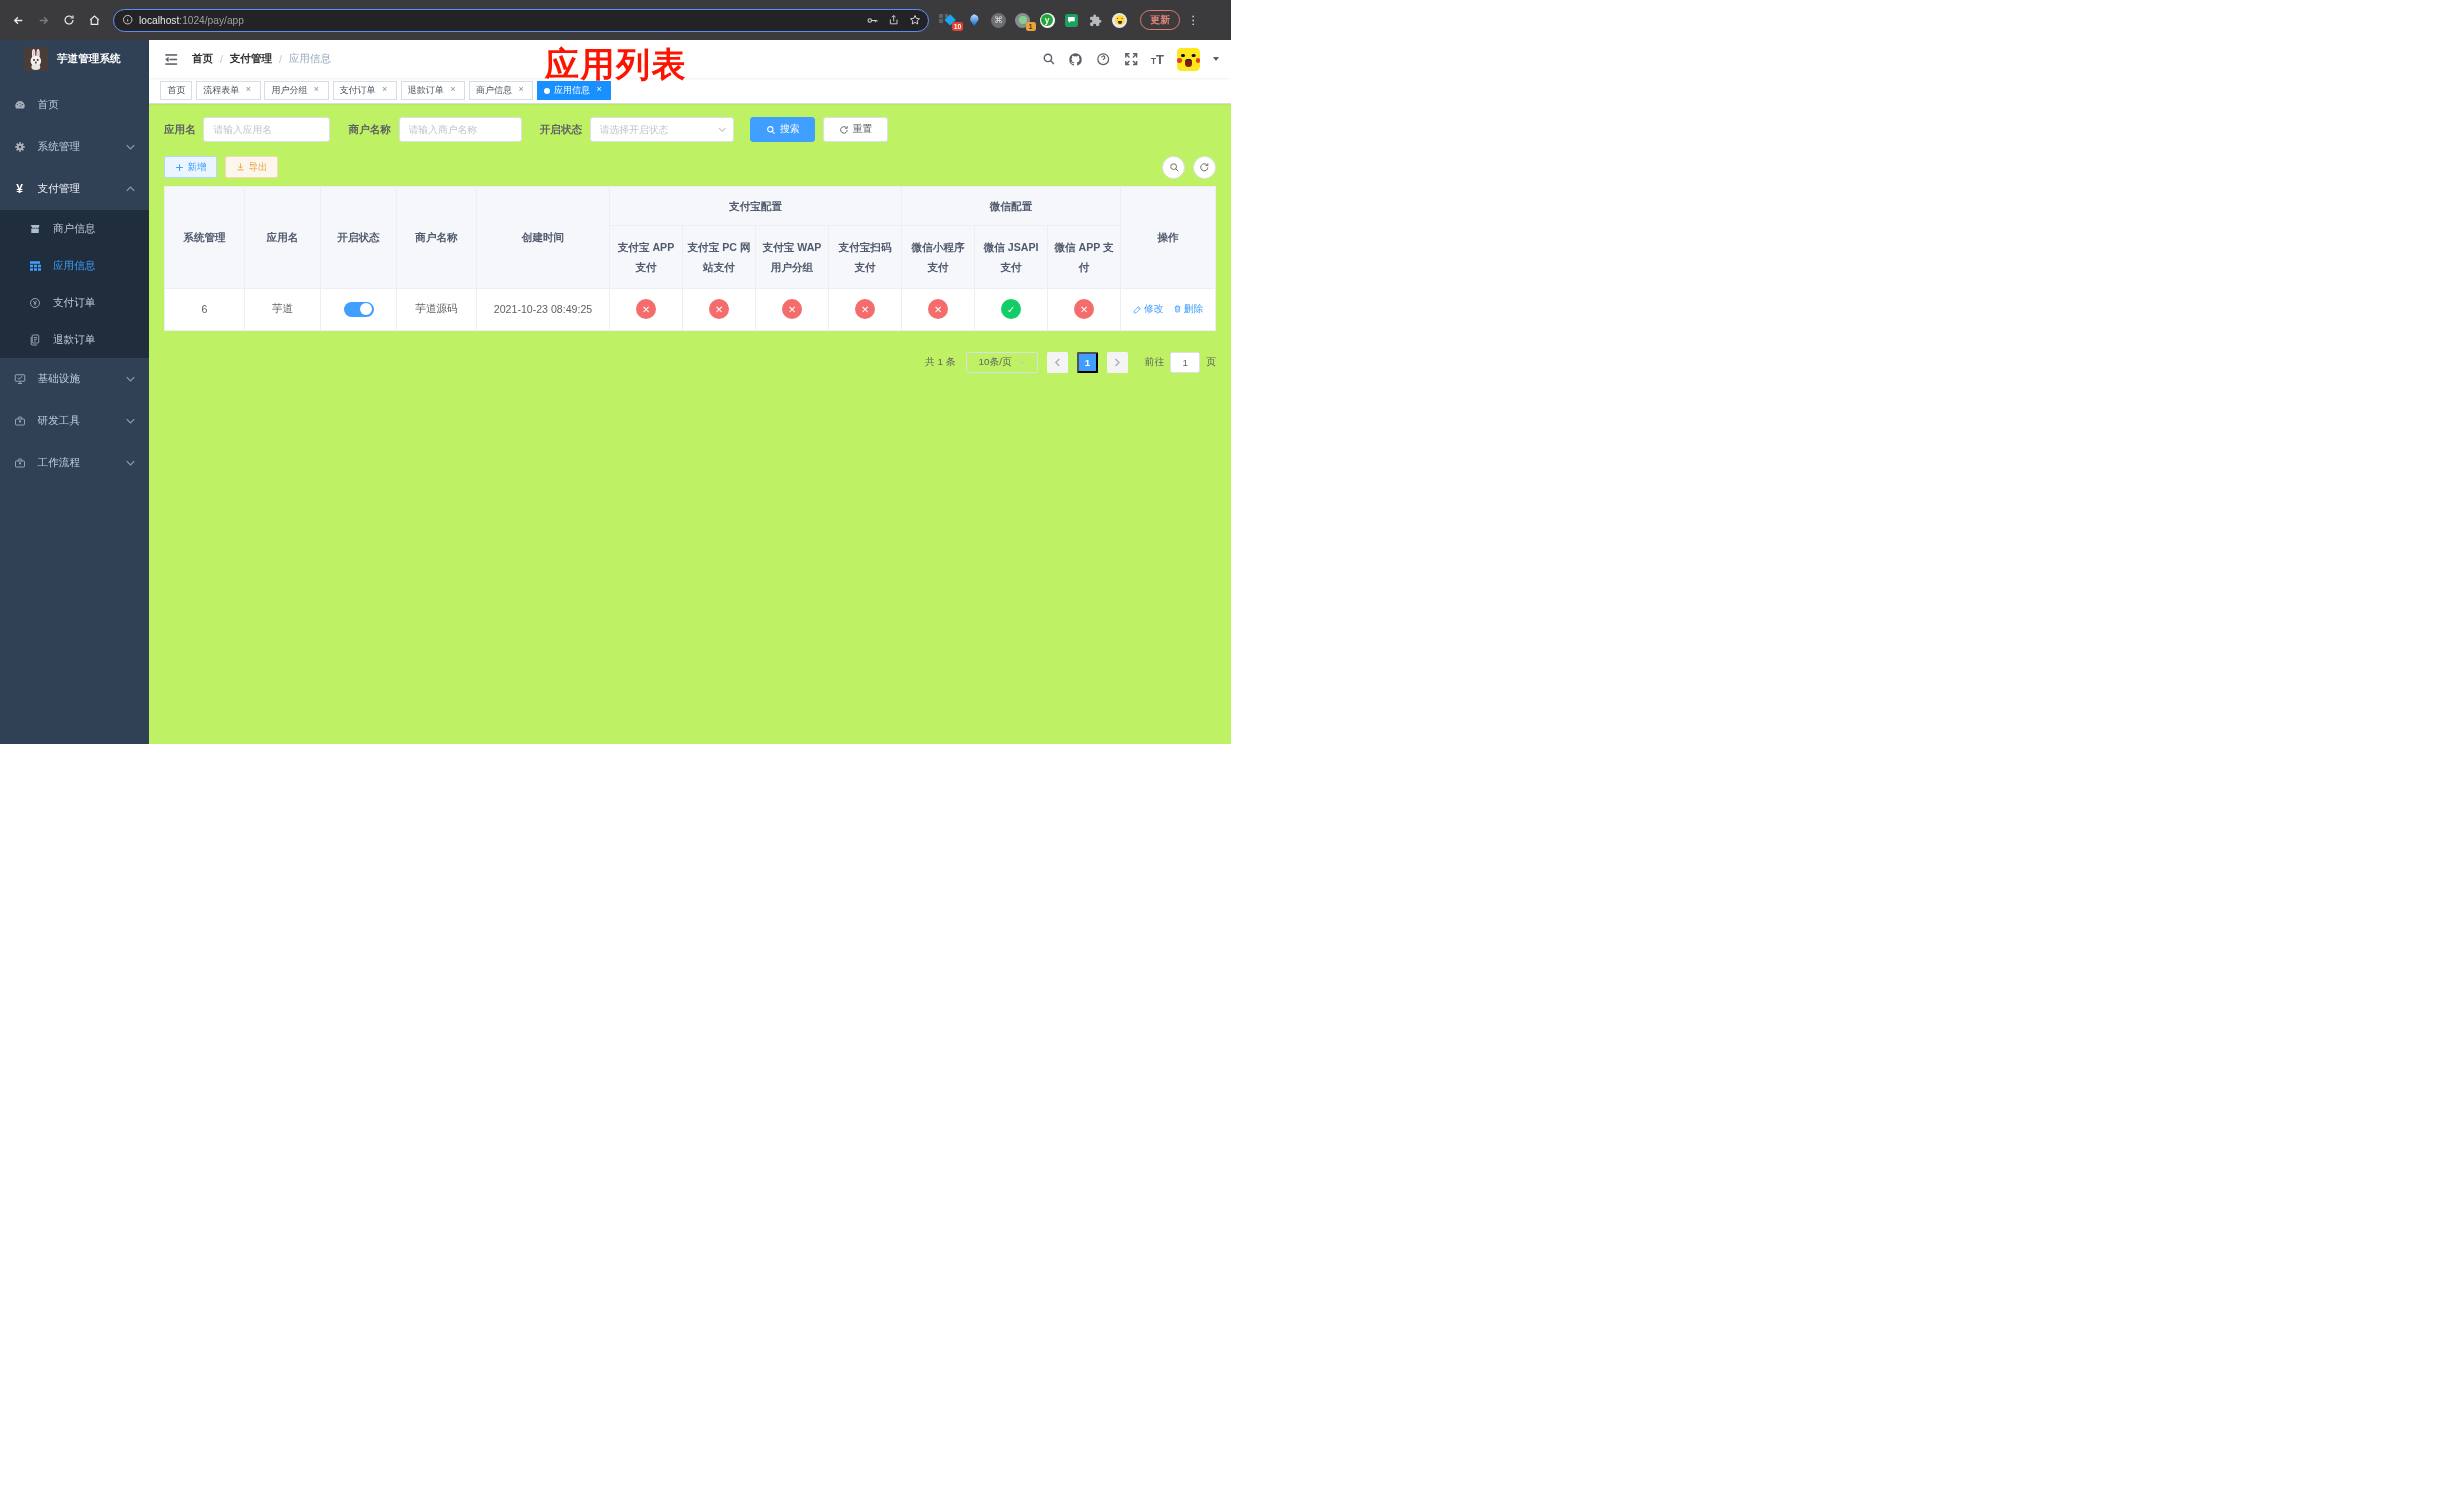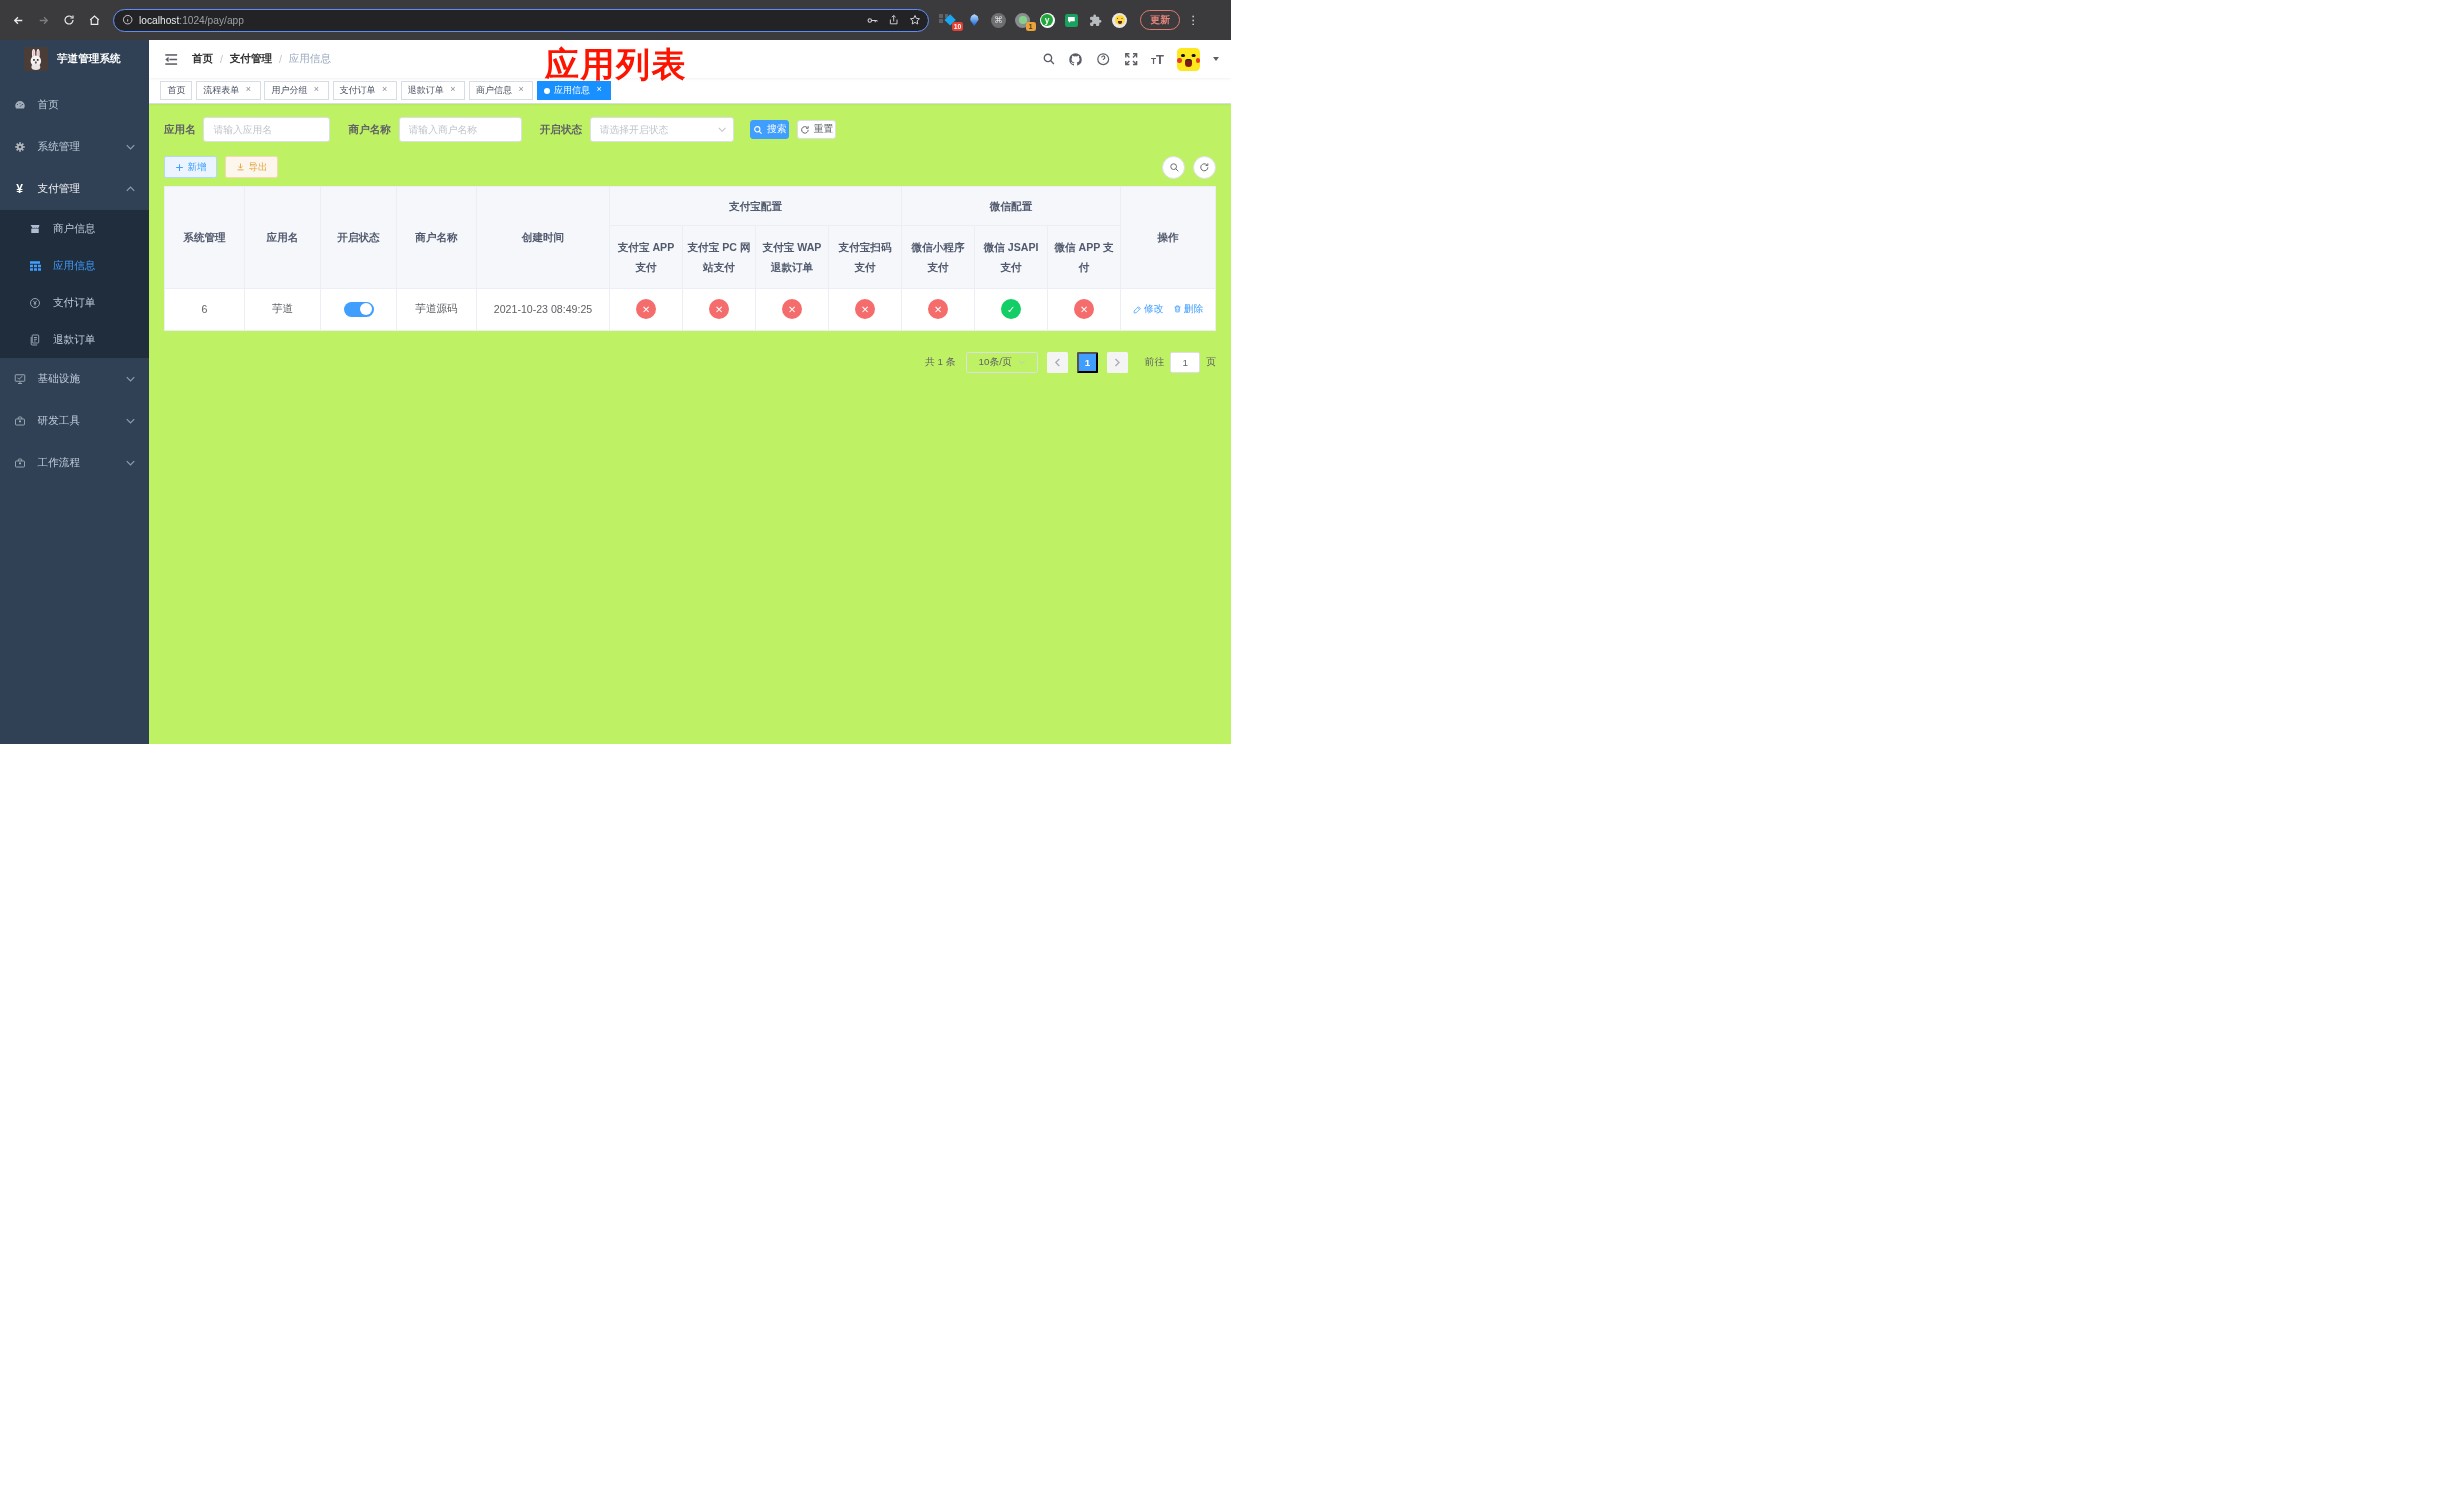--- a/index.html
+++ b/index.html
@@ -106,7 +106,7 @@
   .el-select{ position:relative; width:144px; }
   .el-select .el-input{ width:100%; padding-right:21px; }
   .el-select .sel-caret{ position:absolute; right:7.6px; top:9.8px; color:#c0c4cc; }
-  .btn{ height:19px; border-radius:3px; font-size:9.8px; padding:0 2px; display:inline-flex; align-items:center; gap:3.8px; border:0.8px solid #dcdfe6; background:#fff; color:#606266; cursor:pointer; font-family:inherit; }
+  .btn{ height:25px; border-radius:3px; font-size:9.8px; padding:0 15px; display:inline-flex; align-items:center; gap:3.8px; border:0.8px solid #dcdfe6; background:#fff; color:#606266; cursor:pointer; font-family:inherit; }
   .btn-primary{ background:var(--primary); border-color:var(--primary); color:#fff; margin-left:9px; }
   .action-row{ display:flex; align-items:center; margin-bottom:7.6px; }
   .btn-sm{ height:22px; padding:0 9.8px; font-size:9.5px; border-radius:2.3px; }

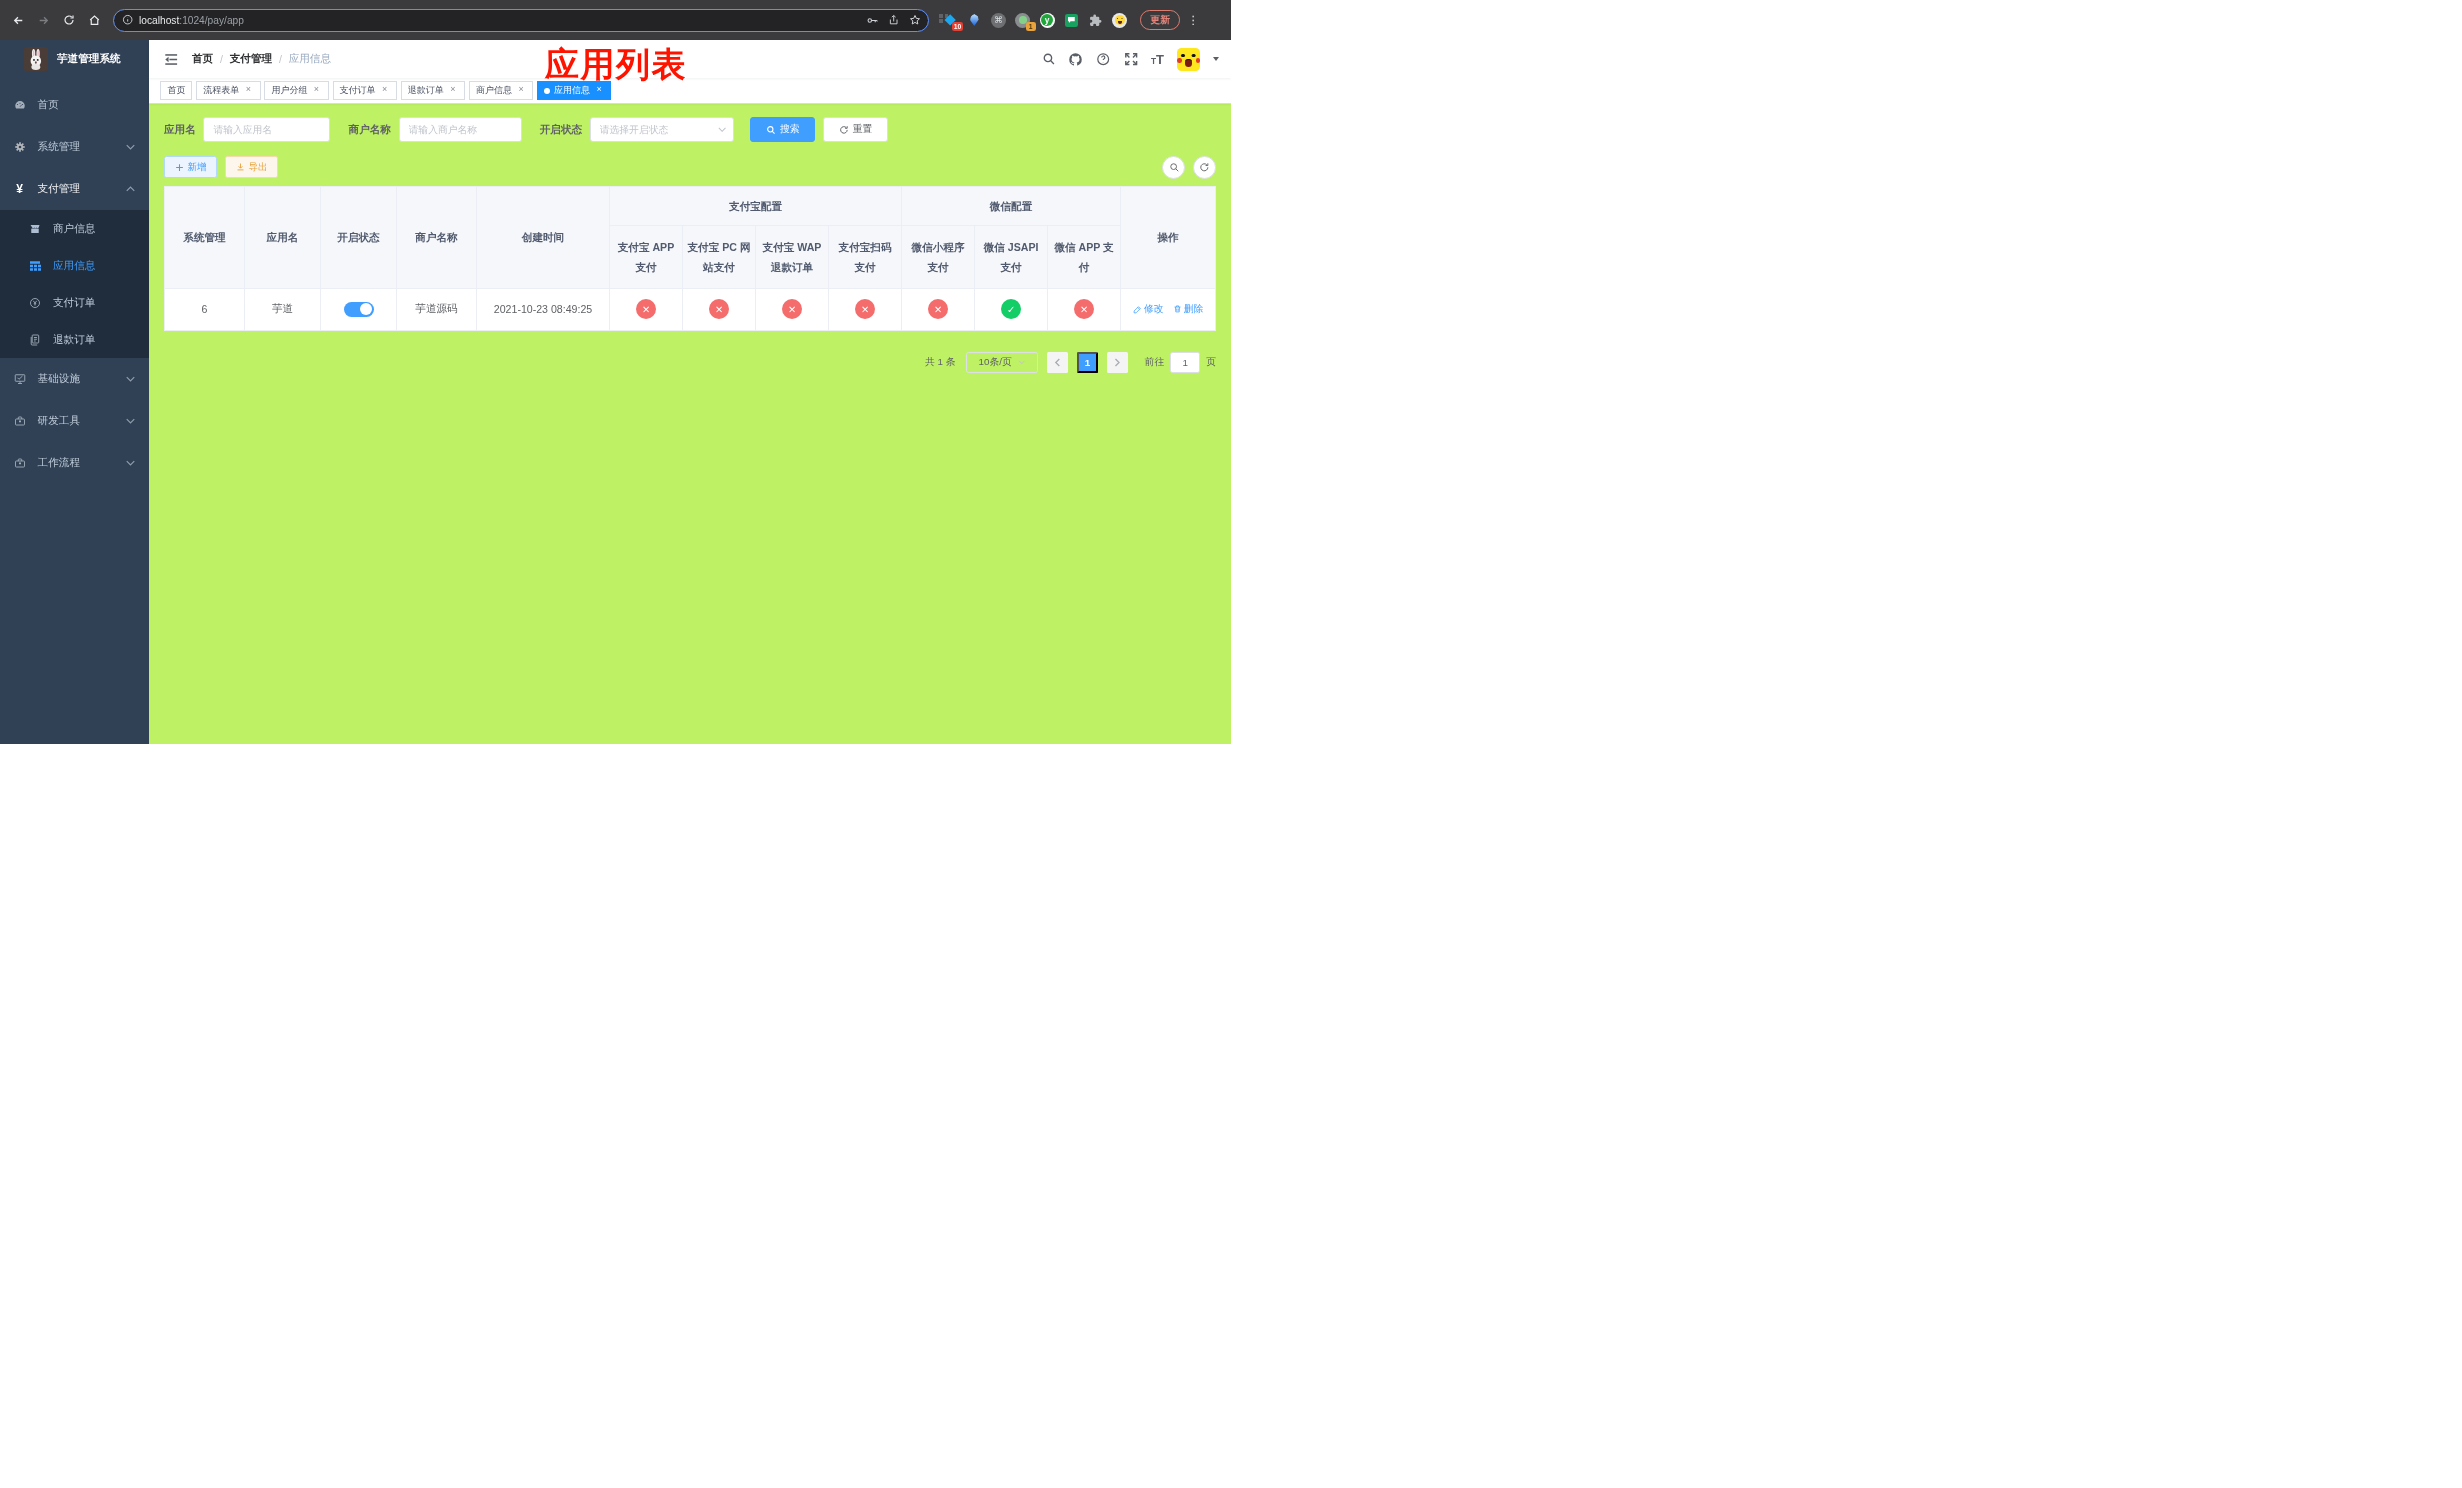--- a/index.html
+++ b/index.html
@@ -581,7 +581,7 @@
           <tr>
             <th>支付宝 APP 支付</th>
             <th>支付宝 PC 网站支付</th>
-            <th>支付宝 WAP 退款订单</th>
+            <th>支付宝 WAP 用户分组</th>
             <th>支付宝扫码支付</th>
             <th>微信小程序支付</th>
             <th>微信 JSAPI 支付</th>

